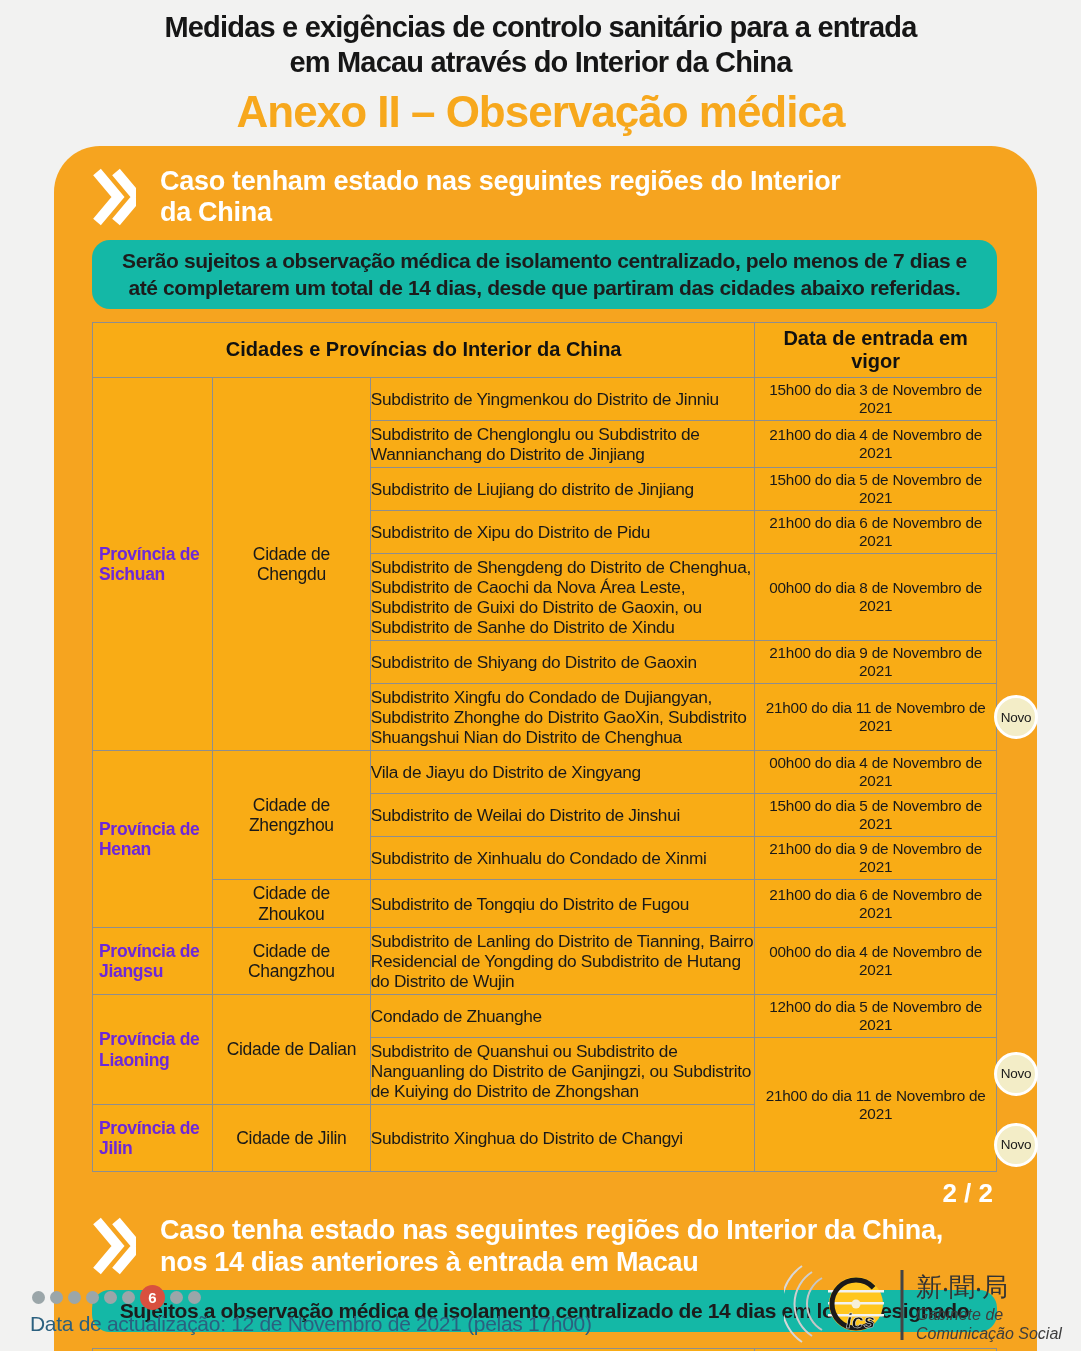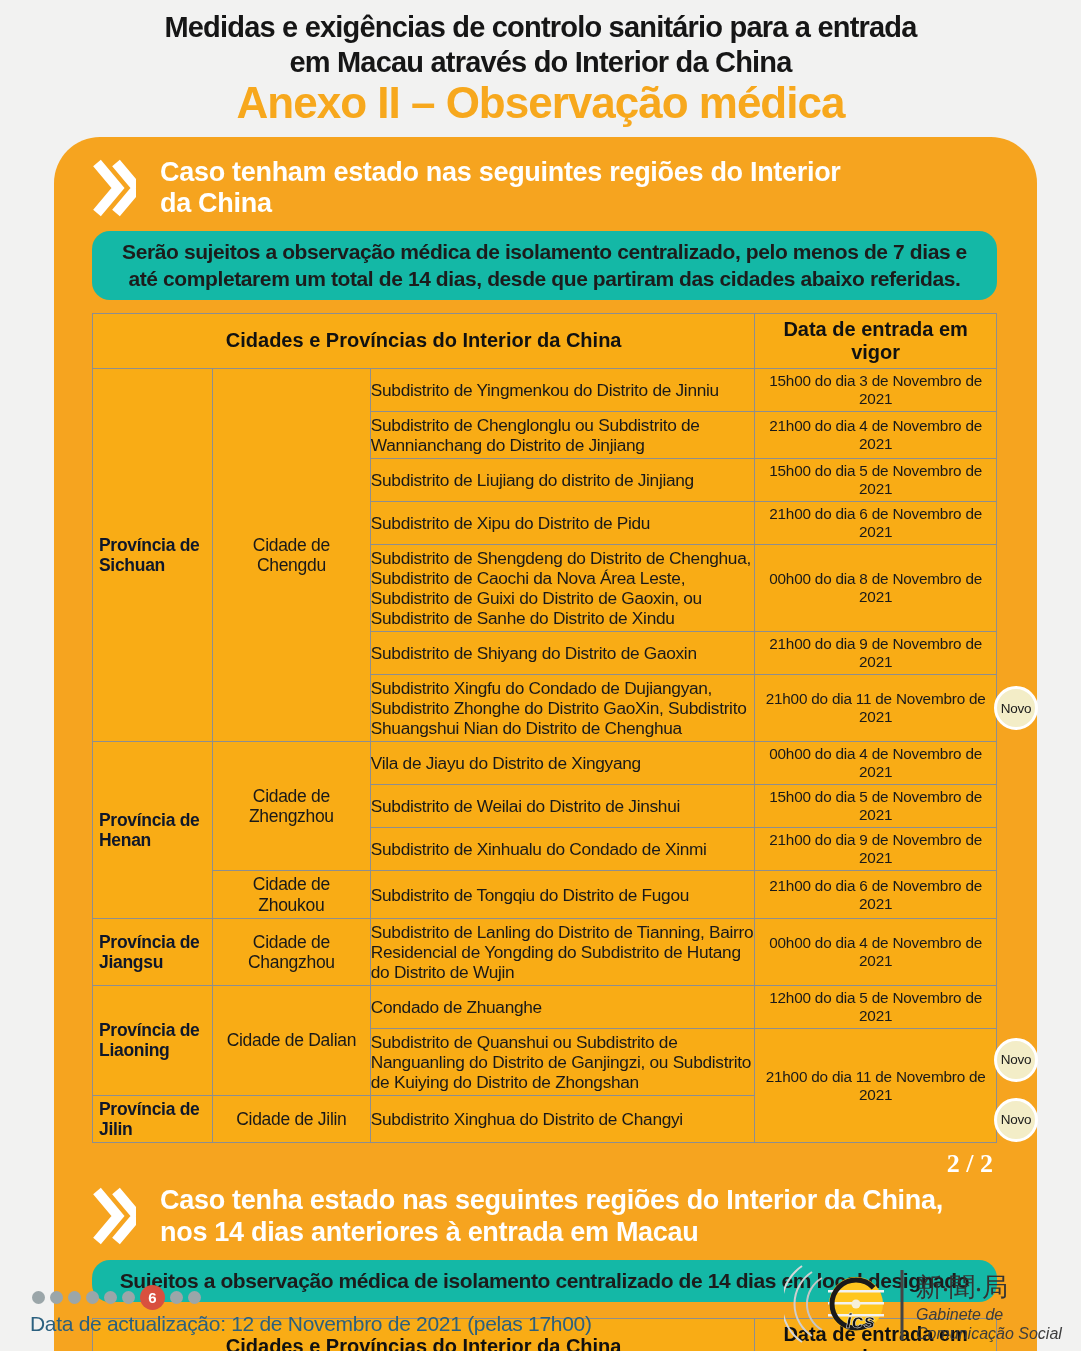--- a/index.html
+++ b/index.html
@@ -18,7 +18,7 @@
   }
   .subtitle {
     font-size:44px; font-weight:bold; color:#F7A81D;
-    letter-spacing:-1px; line-height:1.0; margin-top:0;
+    letter-spacing:-1px; line-height:1.0; margin-top:9px;
   }
   .panel {
     position:relative;

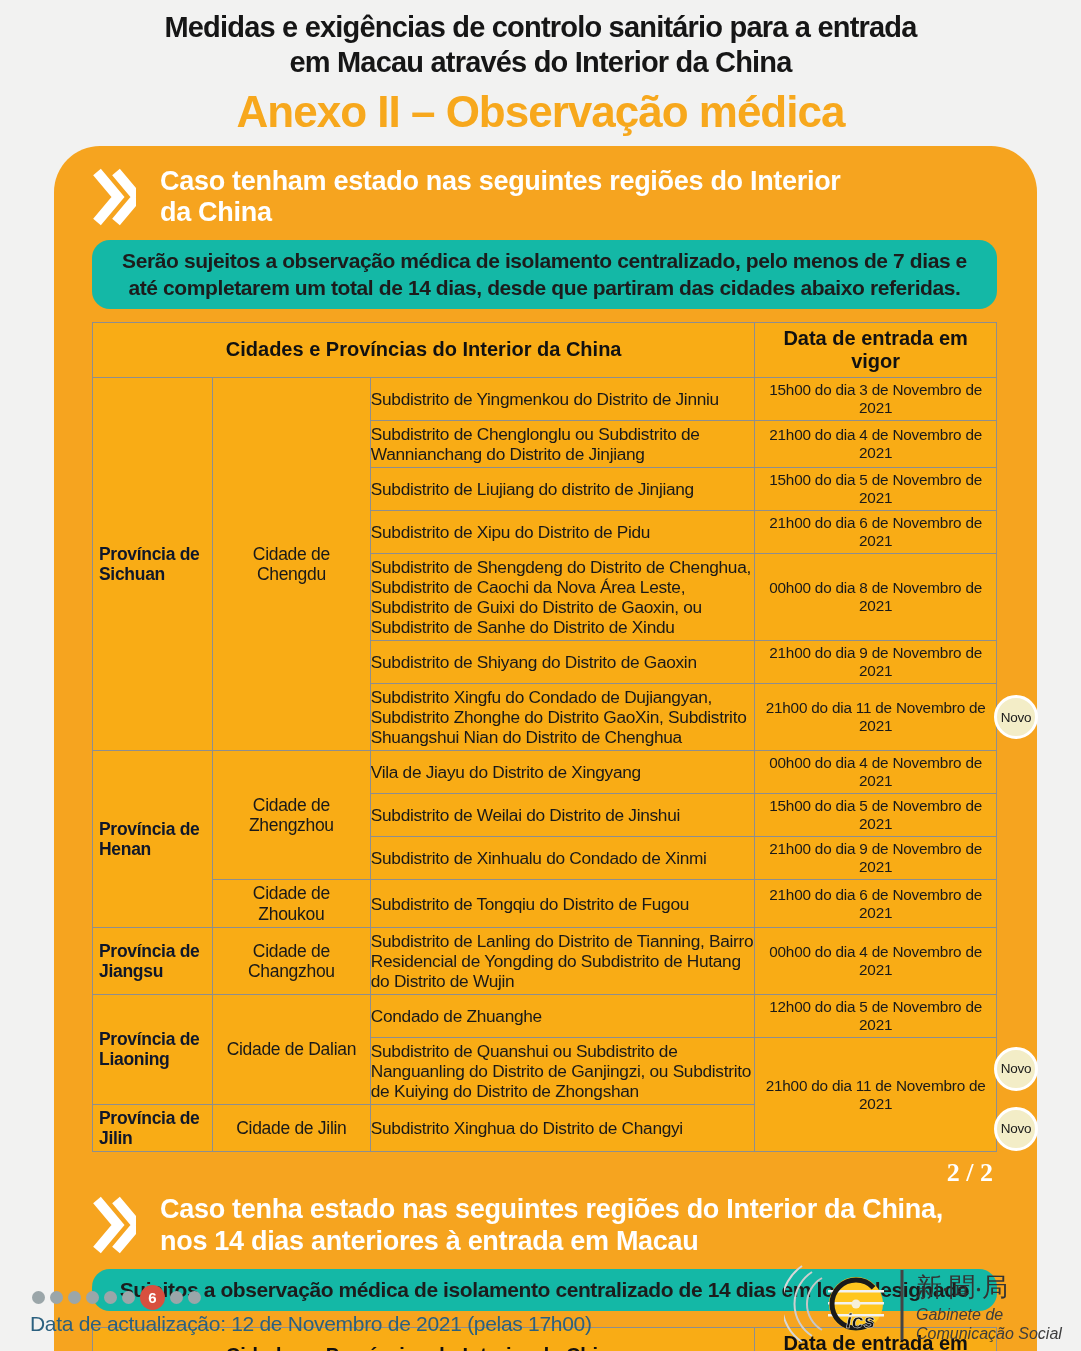--- a/index.html
+++ b/index.html
@@ -51,8 +51,8 @@
     text-align:center; padding:4px 2px;
   }
   td.province {
-    width:120px; font-weight:bold; color:#0f172a;
-    font-size:17.5px; padding:3px 6px; vertical-align:middle;
+    width:120px; font-weight:bold; color:#6d28d9;
+    font-size:17.5px; padding:13px 6px; vertical-align:middle;
     letter-spacing:-0.3px; line-height:1.15;
   }
   td.city {

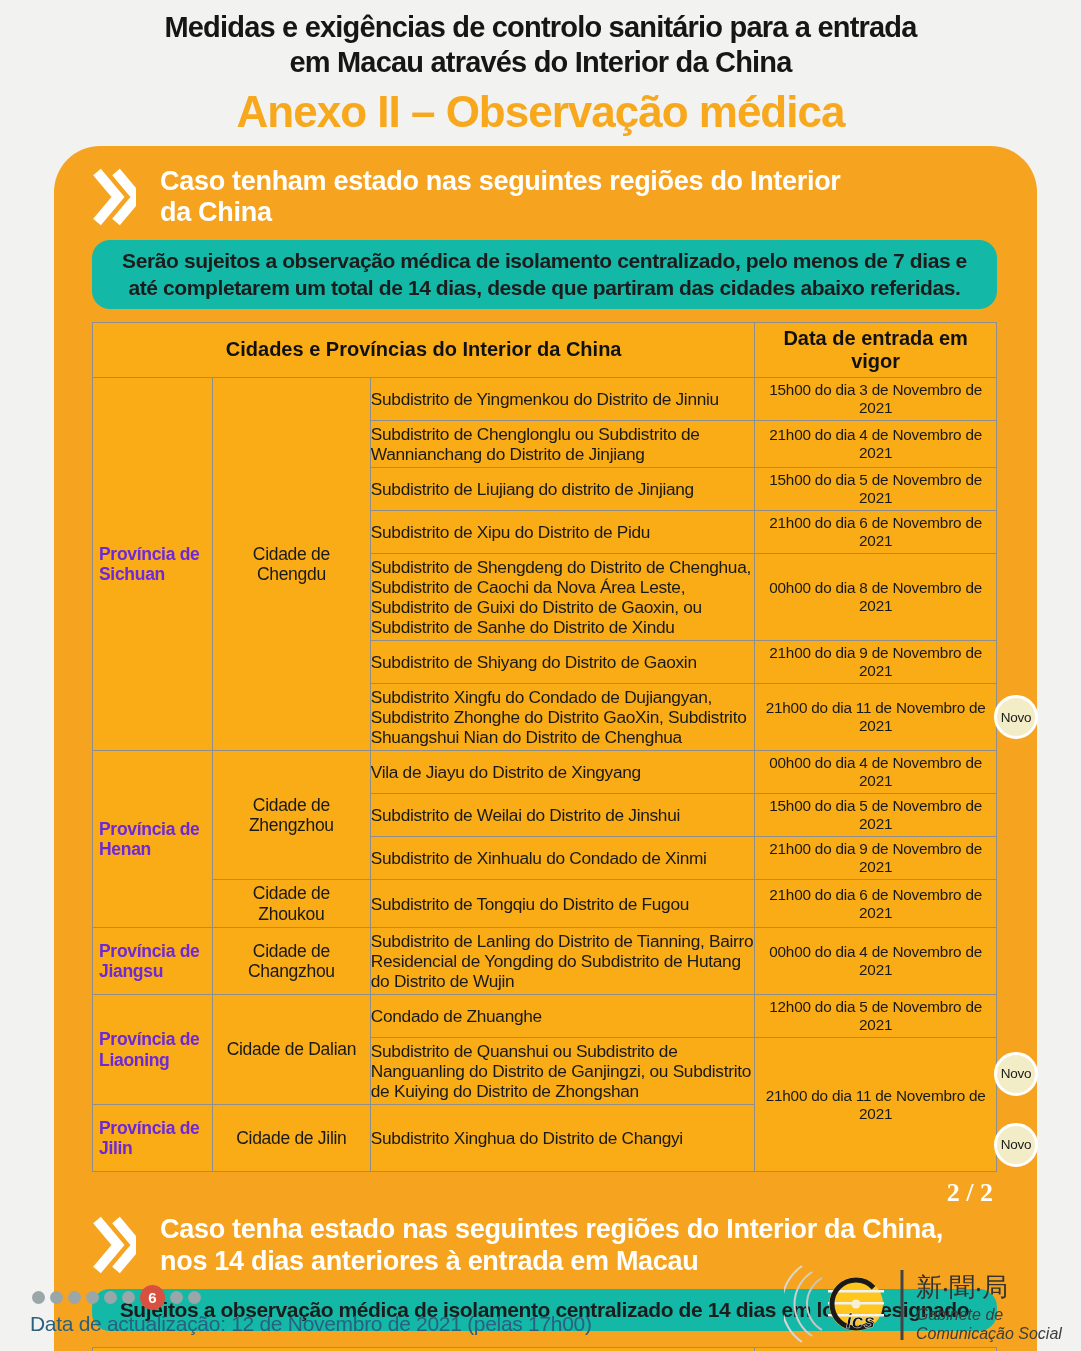--- a/index.html
+++ b/index.html
@@ -80,7 +80,7 @@
   .novo.p80  { top:80%; transform:translateY(-50%); }
   .page-num {
     text-align:right; color:#ffffff; font-weight:bold;
-    font-size:26px; margin-top:6px; padding-right:4px;font-family:Liberation Serif, serif;
+    font-size:26px; margin-top:6px; padding-right:4px;
   }
   .sec2 { margin-top:6px; }
   table.grid2 td { height:54px; }

